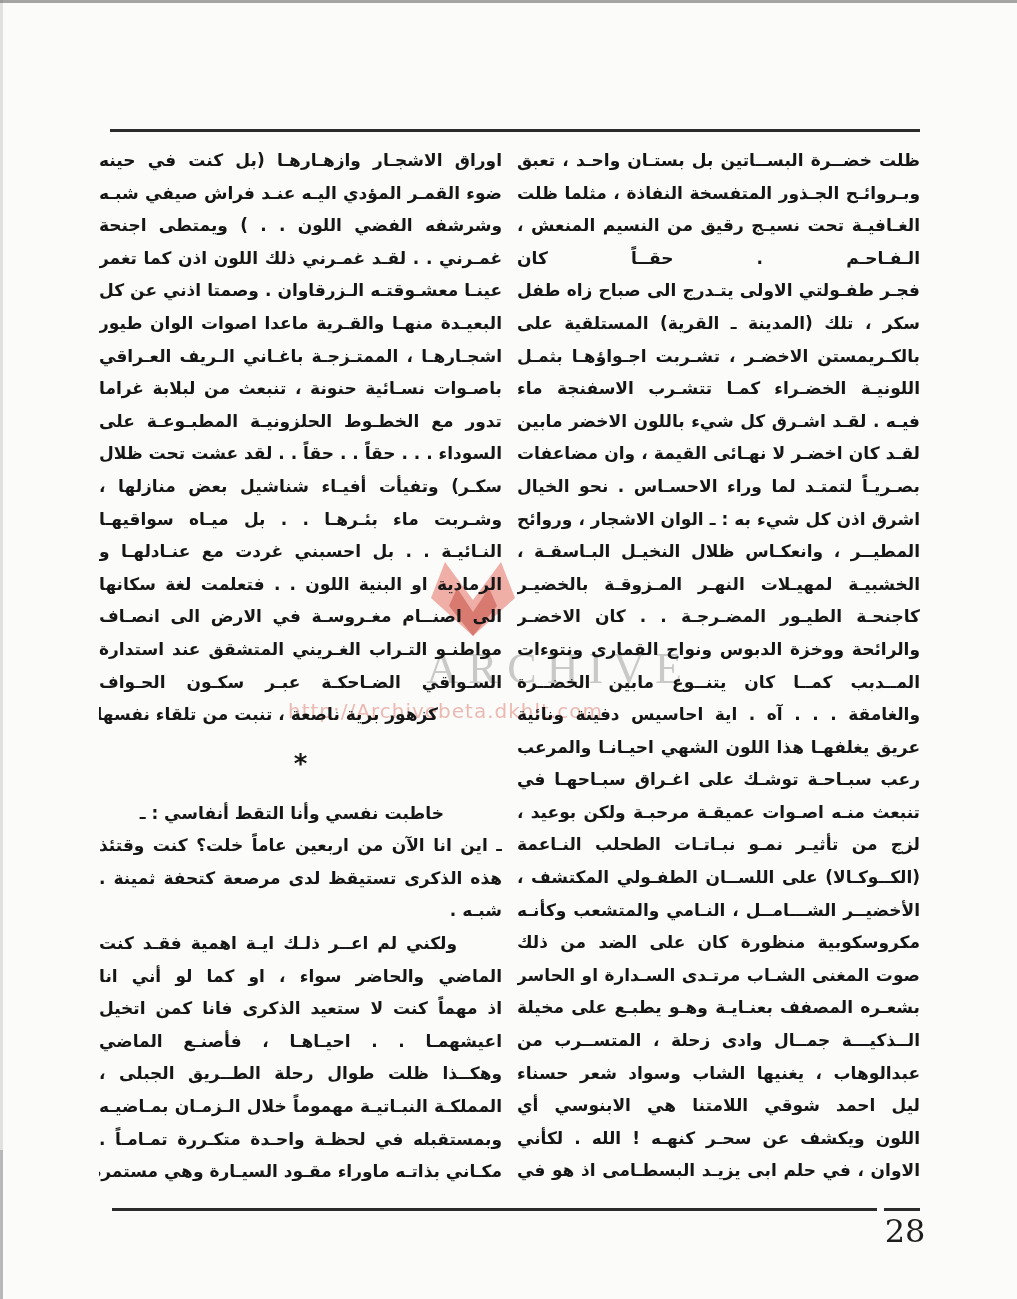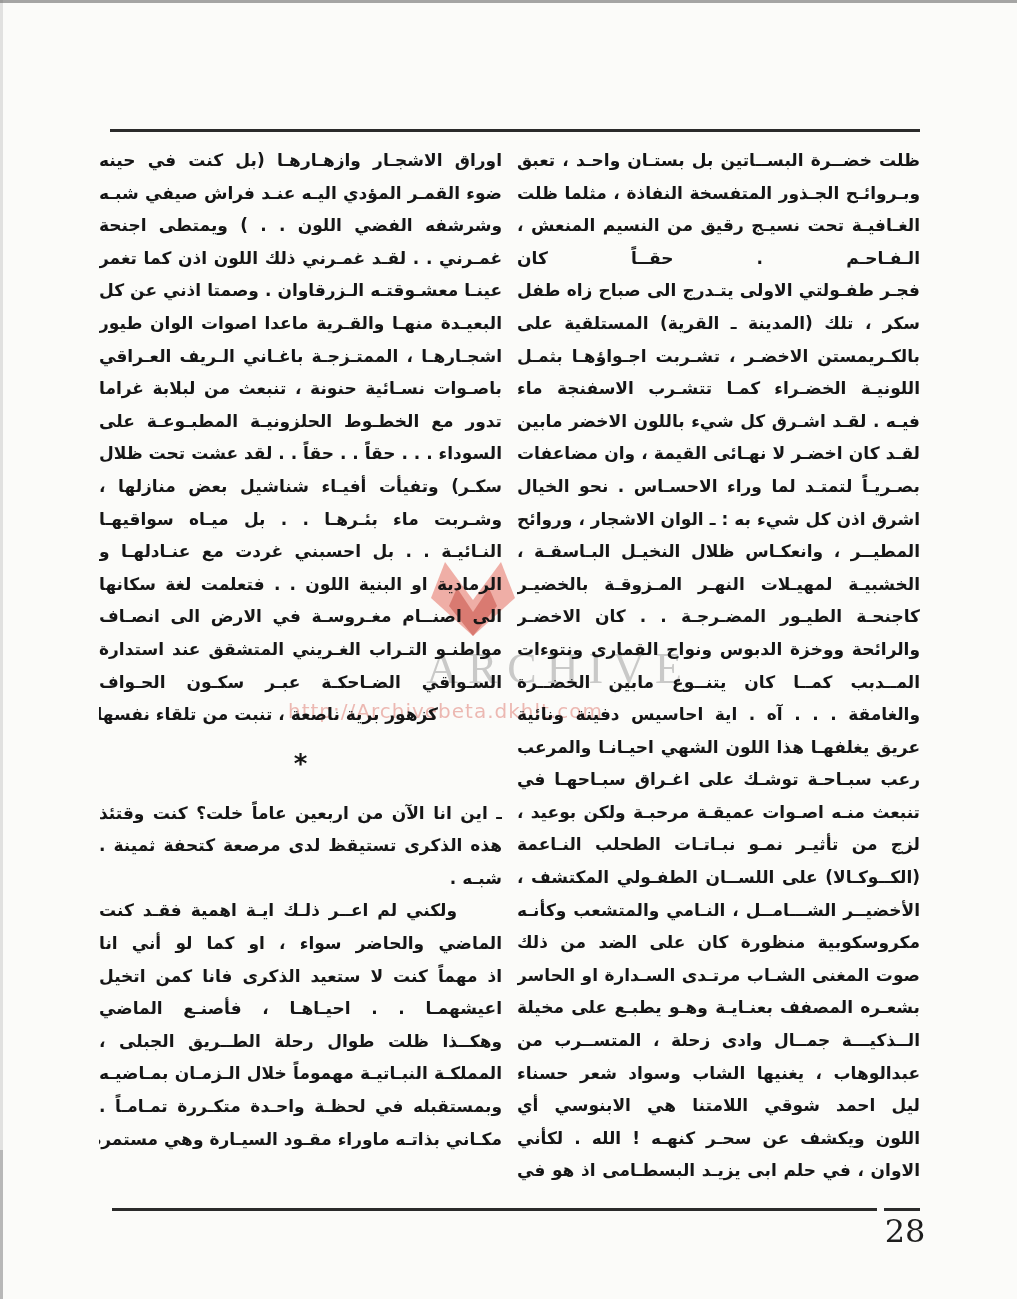--- a/index.html
+++ b/index.html
@@ -129,6 +129,7 @@
     <div class="line justify">السـواقي الضـاحكـة عبـر سكـون الحـواف المعشوشبة . يطلون</div>
     <div class="line end p1-last">كزهور برية ناصعة ، تنبت من تلقاء نفسها .</div>
     <div class="separator">*</div>
+    <div class="line end indent2">خاطبت نفسي وأنا التقط أنفاسي : ـ</div>
     <div class="line justify">ـ اين انا الآن من اربعين عاماً خلت؟ كنت وقتئذ طفلًا . ولا بد ان</div>
     <div class="line justify">هذه الذكرى تستيقظ لدى مرصعة كتحفة ثمينة . ولم تكن ابداً كما</div>
     <div class="line end">شبـه .</div>

